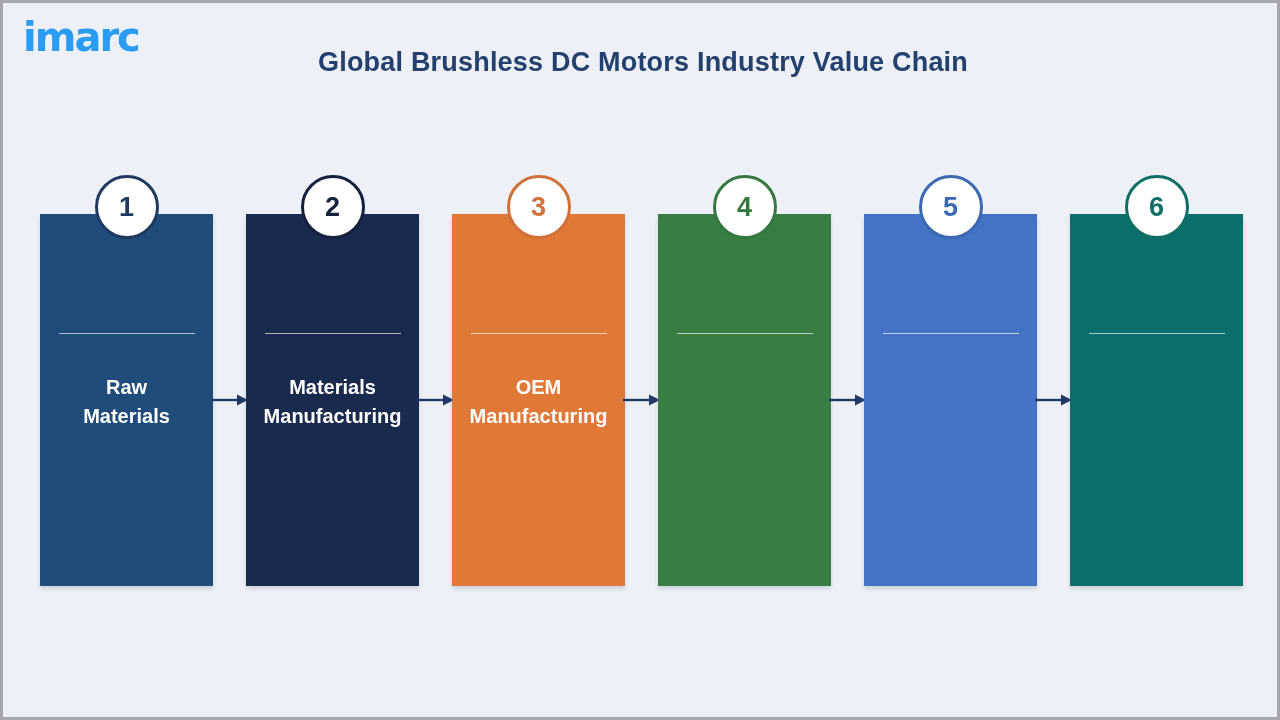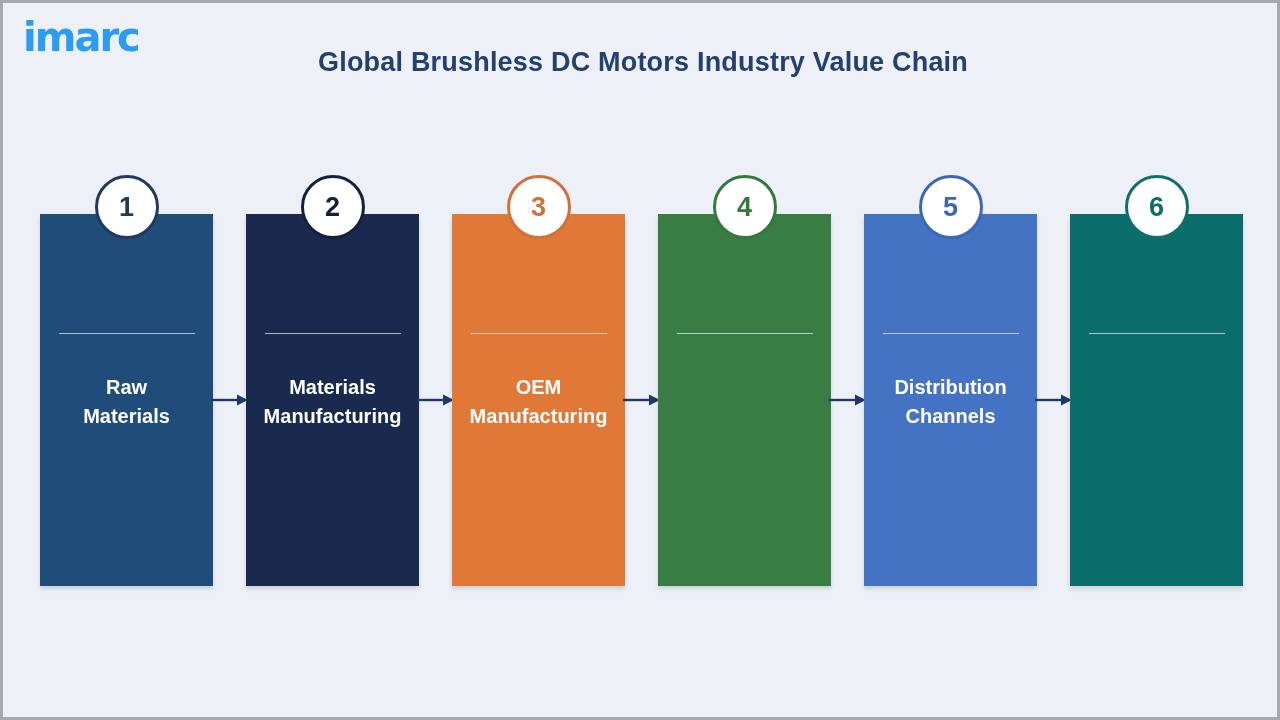--- a/index.html
+++ b/index.html
@@ -137,8 +137,6 @@
   <div class="stage" style="--box: #4573C4; --accent: #3B68B0;">
     <div class="stage-circle">5</div>
     <div class="stage-divider"></div>
-    <div class="stage-label">Distribution
-Channels</div>
   </div>
 
   <div class="arrow">

